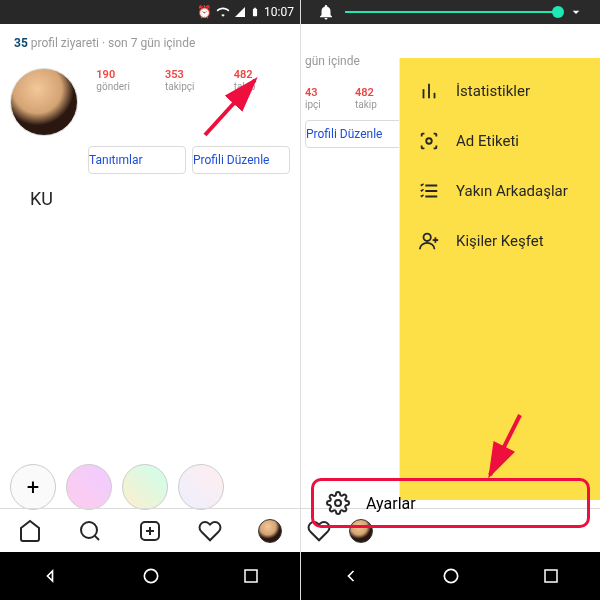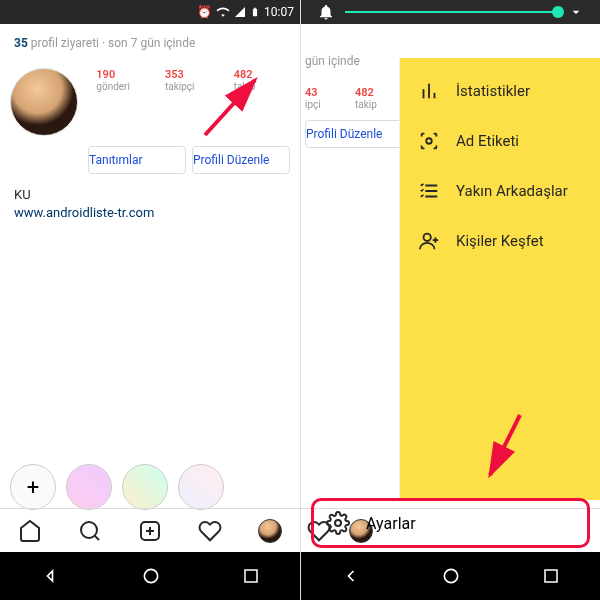--- a/index.html
+++ b/index.html
@@ -26,7 +26,7 @@
 .stat-lbl{font-size:10px;color:#999}
 .btns-row{display:flex;gap:6px;padding:4px 10px 4px 88px}
 .btn{flex:1;border:1px solid #dbdbdb;border-radius:4px;padding:6px 0;font-size:12px;color:#1d4ed8;background:#fff}
-.bio{padding:8px 14px;font-size:13px;color:#262626;line-height:1.4}
+.bio{padding:8px 30px;font-size:18px;color:#262626;line-height:1.4}
 .bottom-content{position:absolute;bottom:90px;left:0;right:0;padding:0 10px}
 .stories{display:flex;gap:10px;align-items:center}
 .story{width:46px;height:46px;border-radius:50%;border:1px solid #ccc;background:#fafafa;display:flex;align-items:center;justify-content:center;font-size:22px}

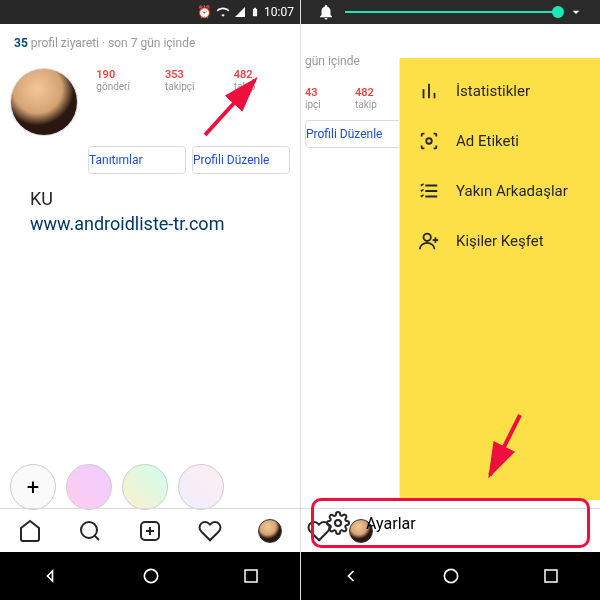--- a/index.html
+++ b/index.html
@@ -100,7 +100,6 @@
 
   <div class="bio">
     <div>KU</div>
-    <div style="color:#00376b">www.androidliste-tr.com</div>
   </div>
 
   <div class="bottom-content">

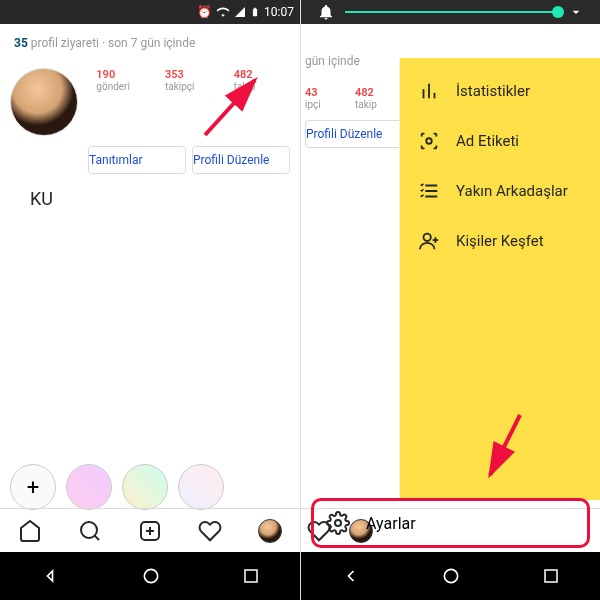--- a/index.html
+++ b/index.html
@@ -35,7 +35,7 @@
 .menu-list{padding:8px 0}
 .menu-item{display:flex;align-items:center;gap:16px;padding:14px 18px;font-size:15px;color:#262626}
 .menu-item svg{flex-shrink:0}
-.settings-item{position:absolute;bottom:52px;left:10px;right:10px;border:3px solid #ef0f3e;border-radius:10px;display:flex;align-items:center;gap:16px;padding:10px 12px;font-size:16px}
+.settings-item{position:absolute;bottom:72px;left:10px;right:10px;border:3px solid #ef0f3e;border-radius:10px;display:flex;align-items:center;gap:16px;padding:10px 12px;font-size:16px}
 .arrow2{position:absolute;bottom:110px;right:60px;width:70px;height:80px;pointer-events:none}
 .right-top-icons{display:flex;align-items:center;width:100%;height:38px;padding:0 10px}
 .bell{color:#fff}

